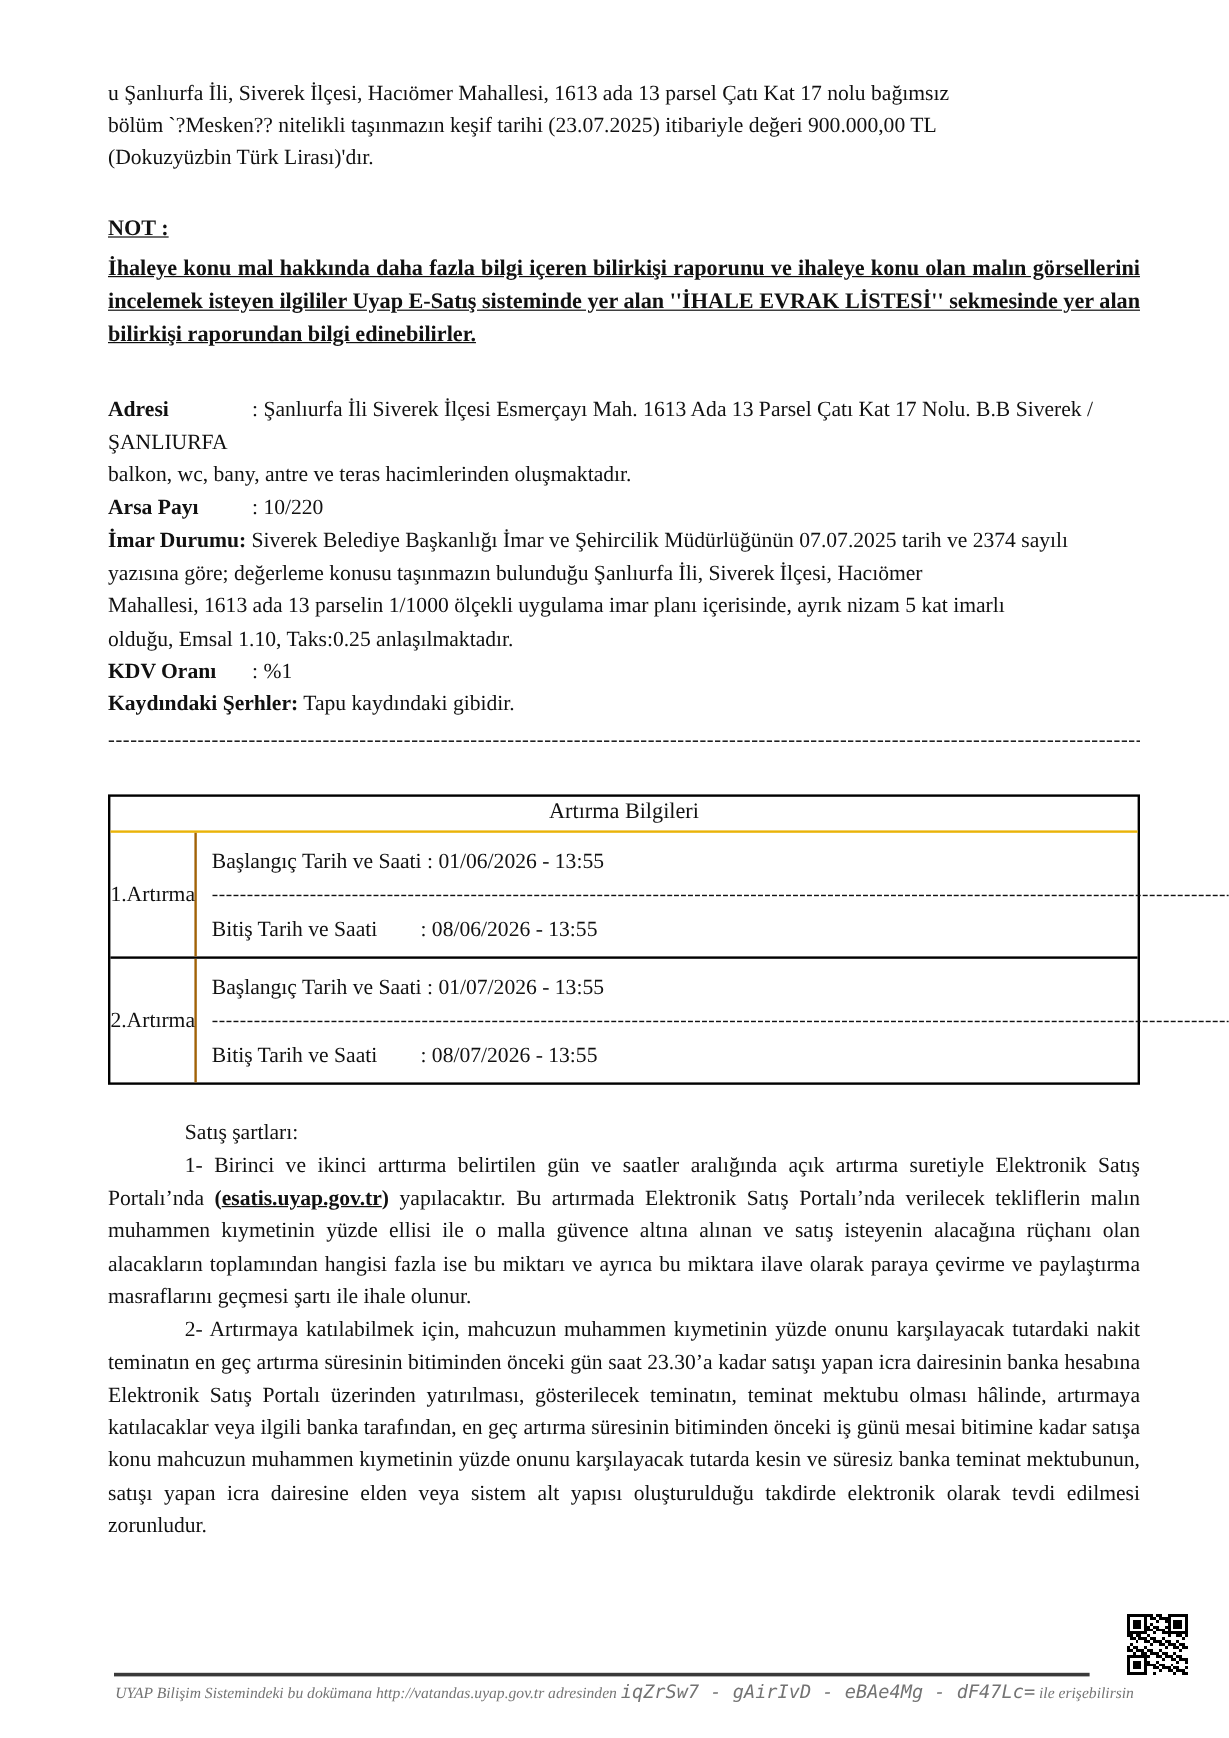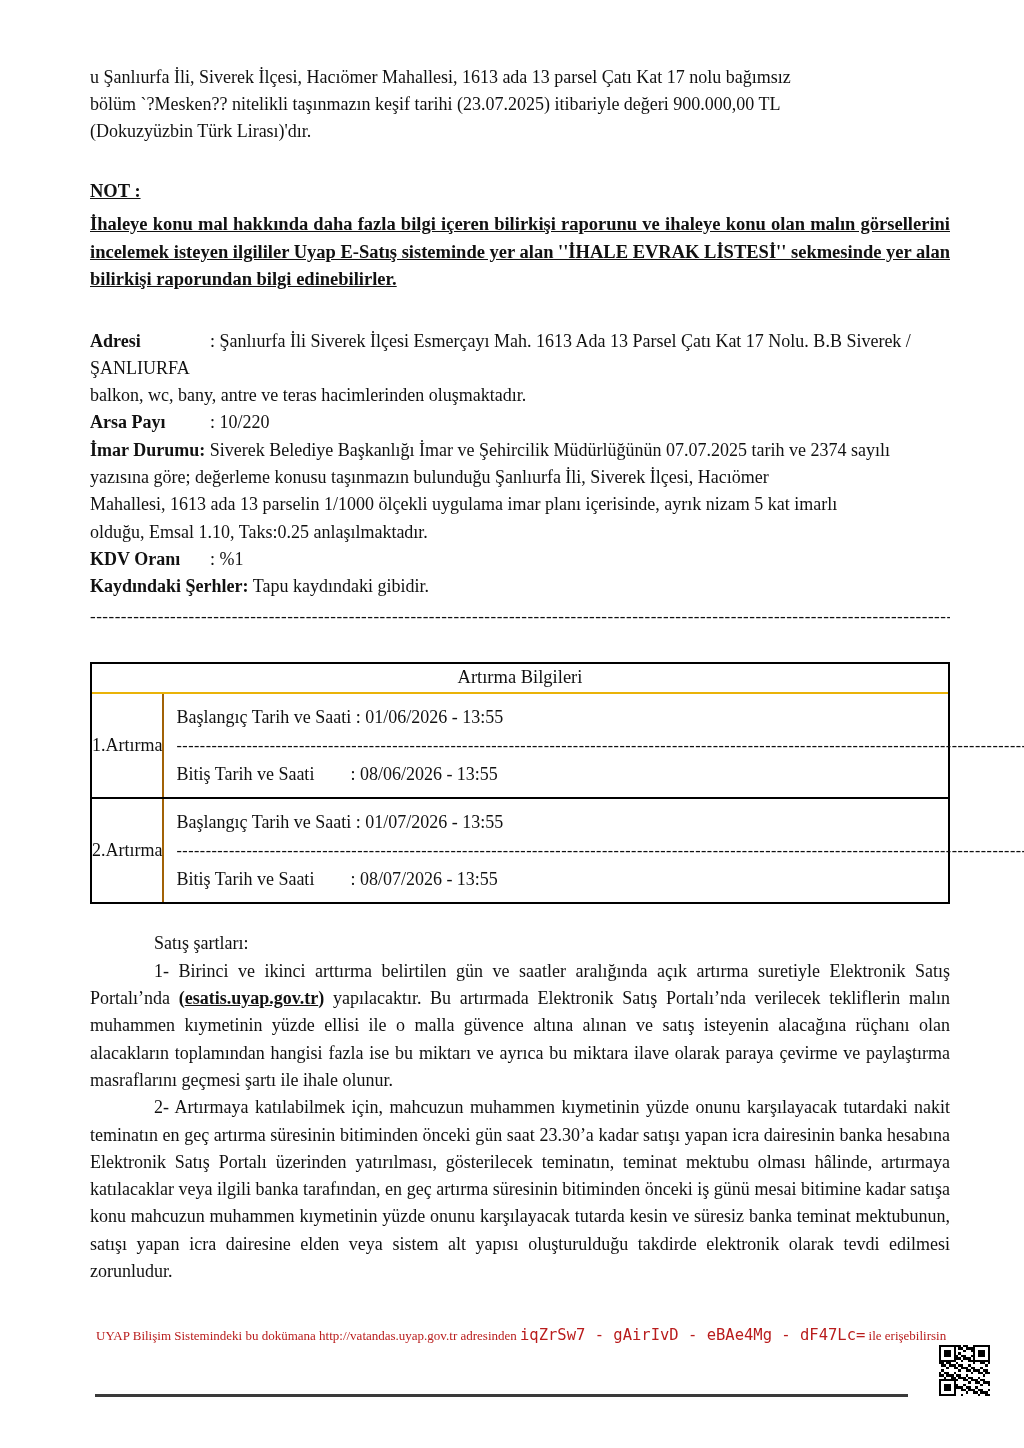--- a/index.html
+++ b/index.html
@@ -129,11 +129,12 @@
   .footer-text {
     position: absolute;
     left: 96px;
-    top: 1326px;
+    top: 1401px;
     width: 880px;
     white-space: nowrap;
     font-size: 13px;
-    color: #b91c1c;
+    color: #737373;
+    font-style: italic;
   }
   .footer-code {
     font-family: "DejaVu Sans Mono", monospace;

